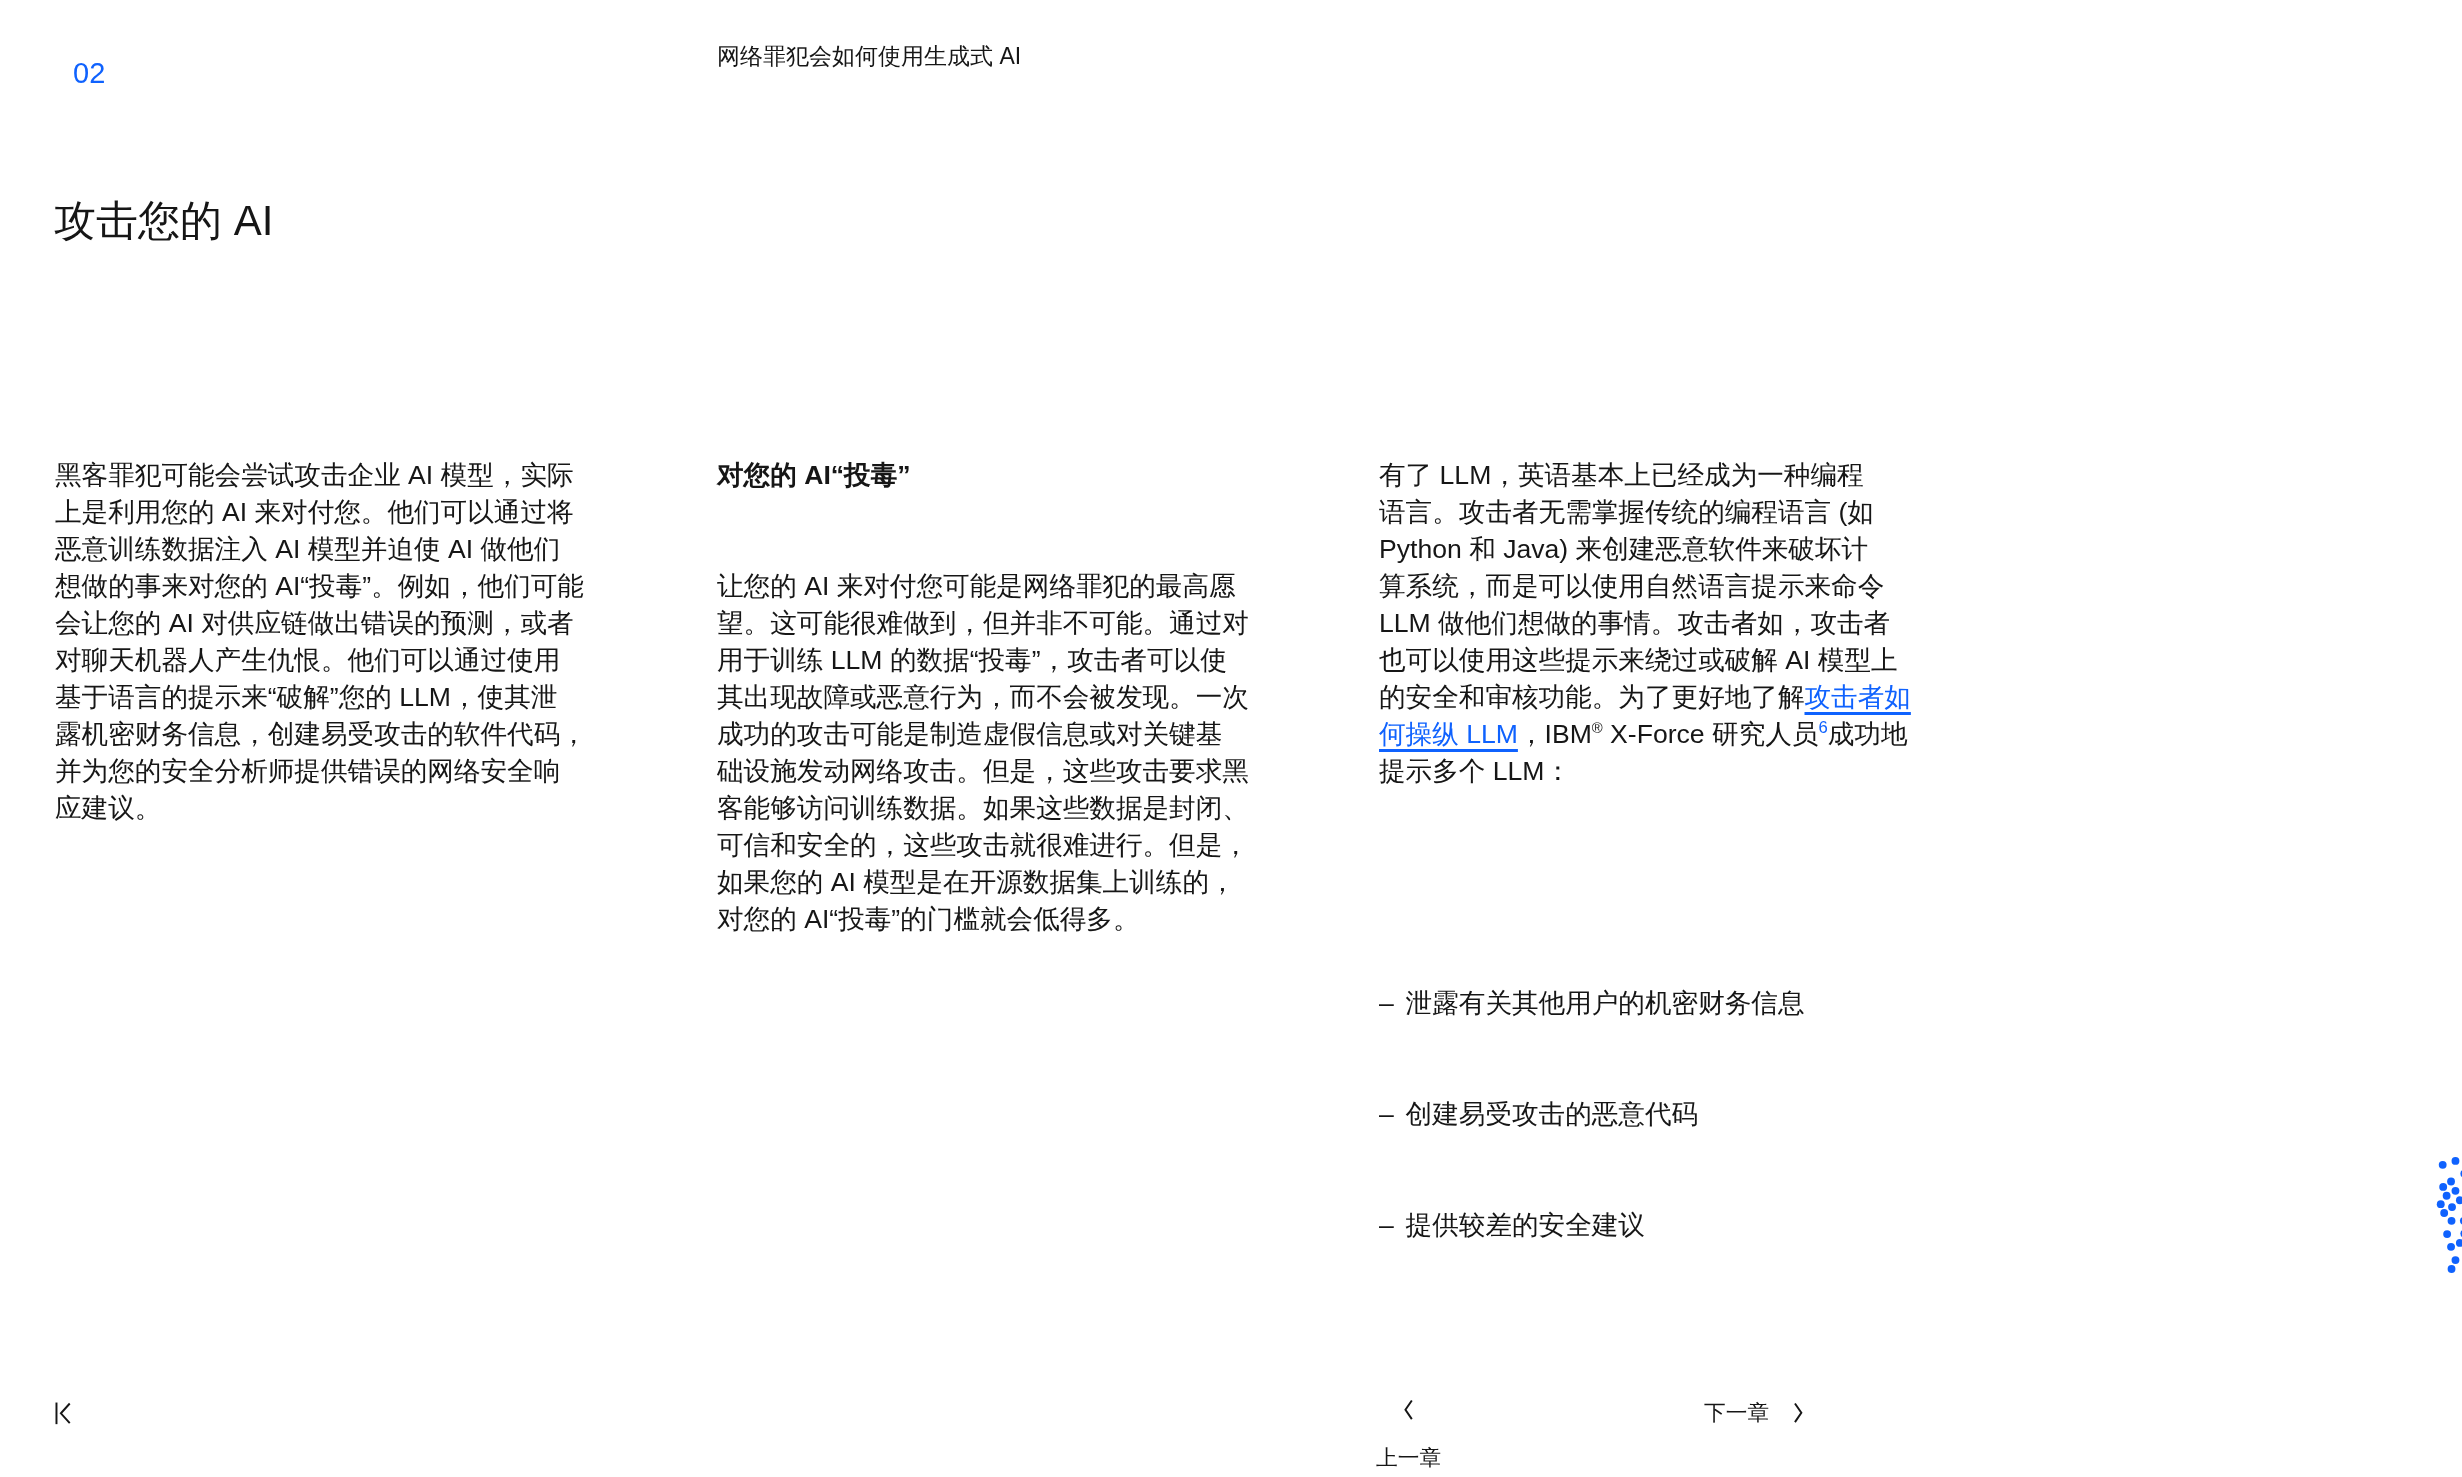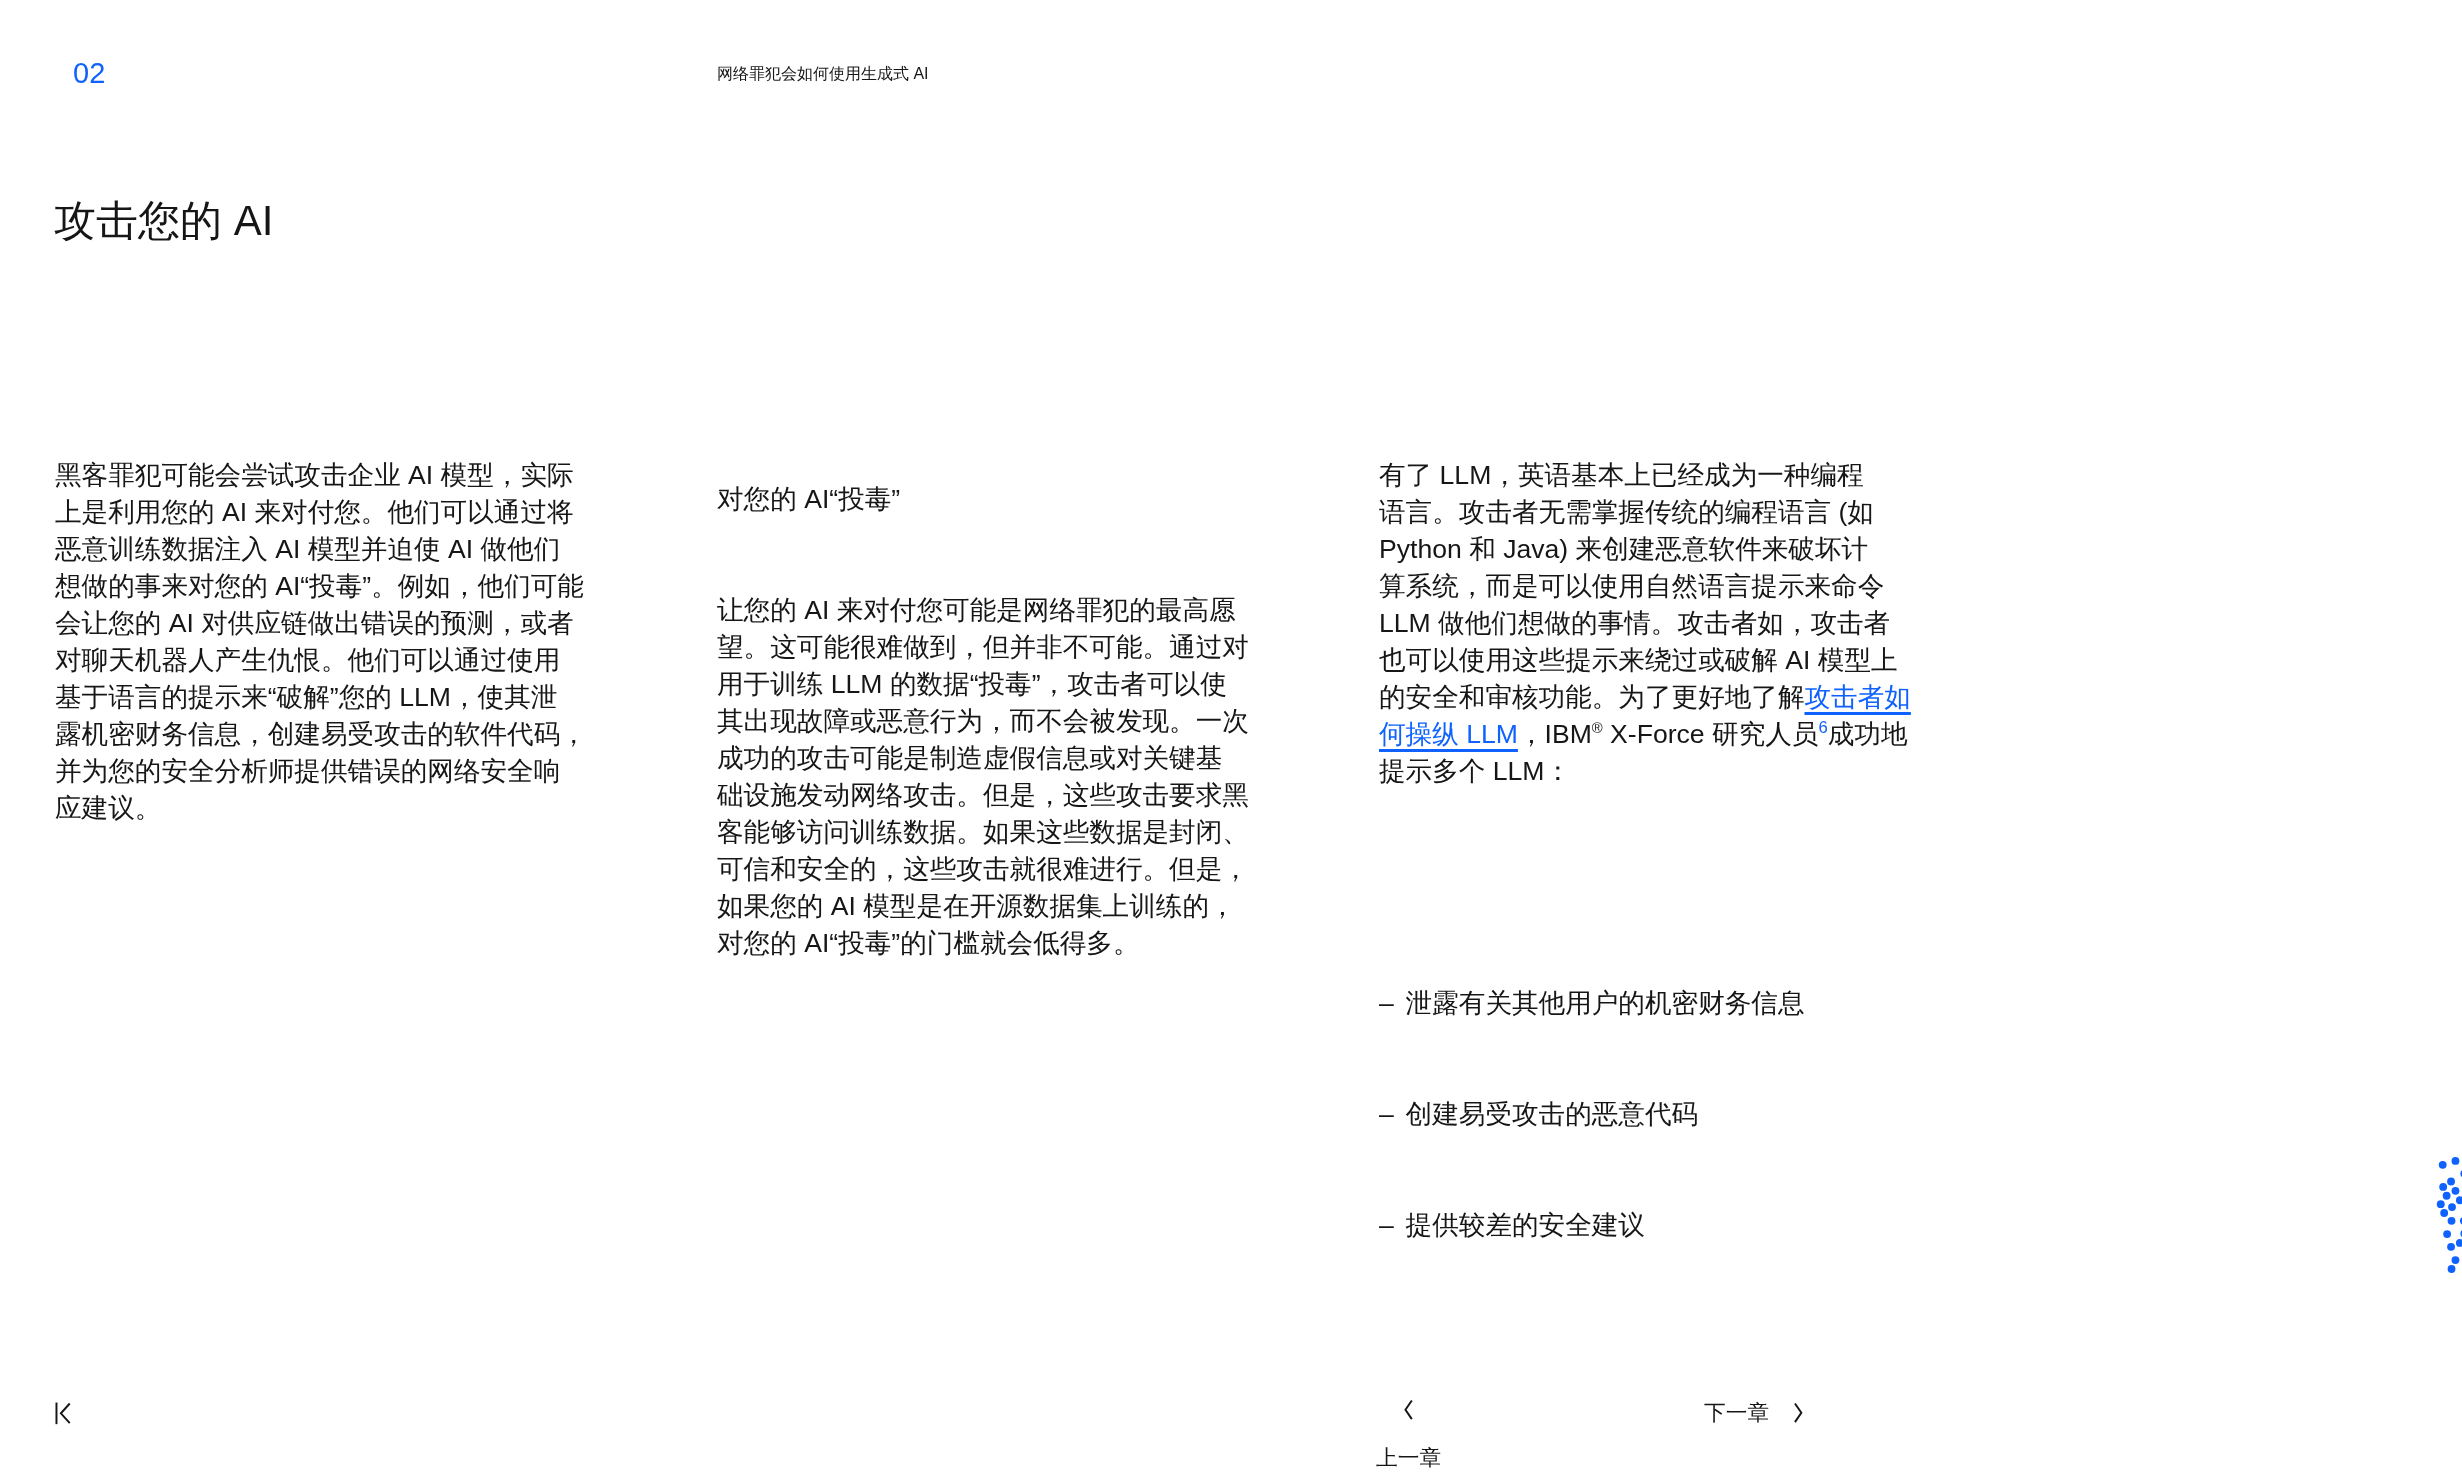--- a/index.html
+++ b/index.html
@@ -13,7 +13,7 @@
   .abs { position:absolute; }
   
   .header-num   { left:73px; top:57px; font-size:29px; color:var(--accent); }
-  .header-title { left:717px; top:64px; font-size:16px; }
+  .header-title { left:717px; top:41px; font-size:23px; }
   
   .section-title { left:54px; top:193px; font-size:42px; font-weight:300; }
   

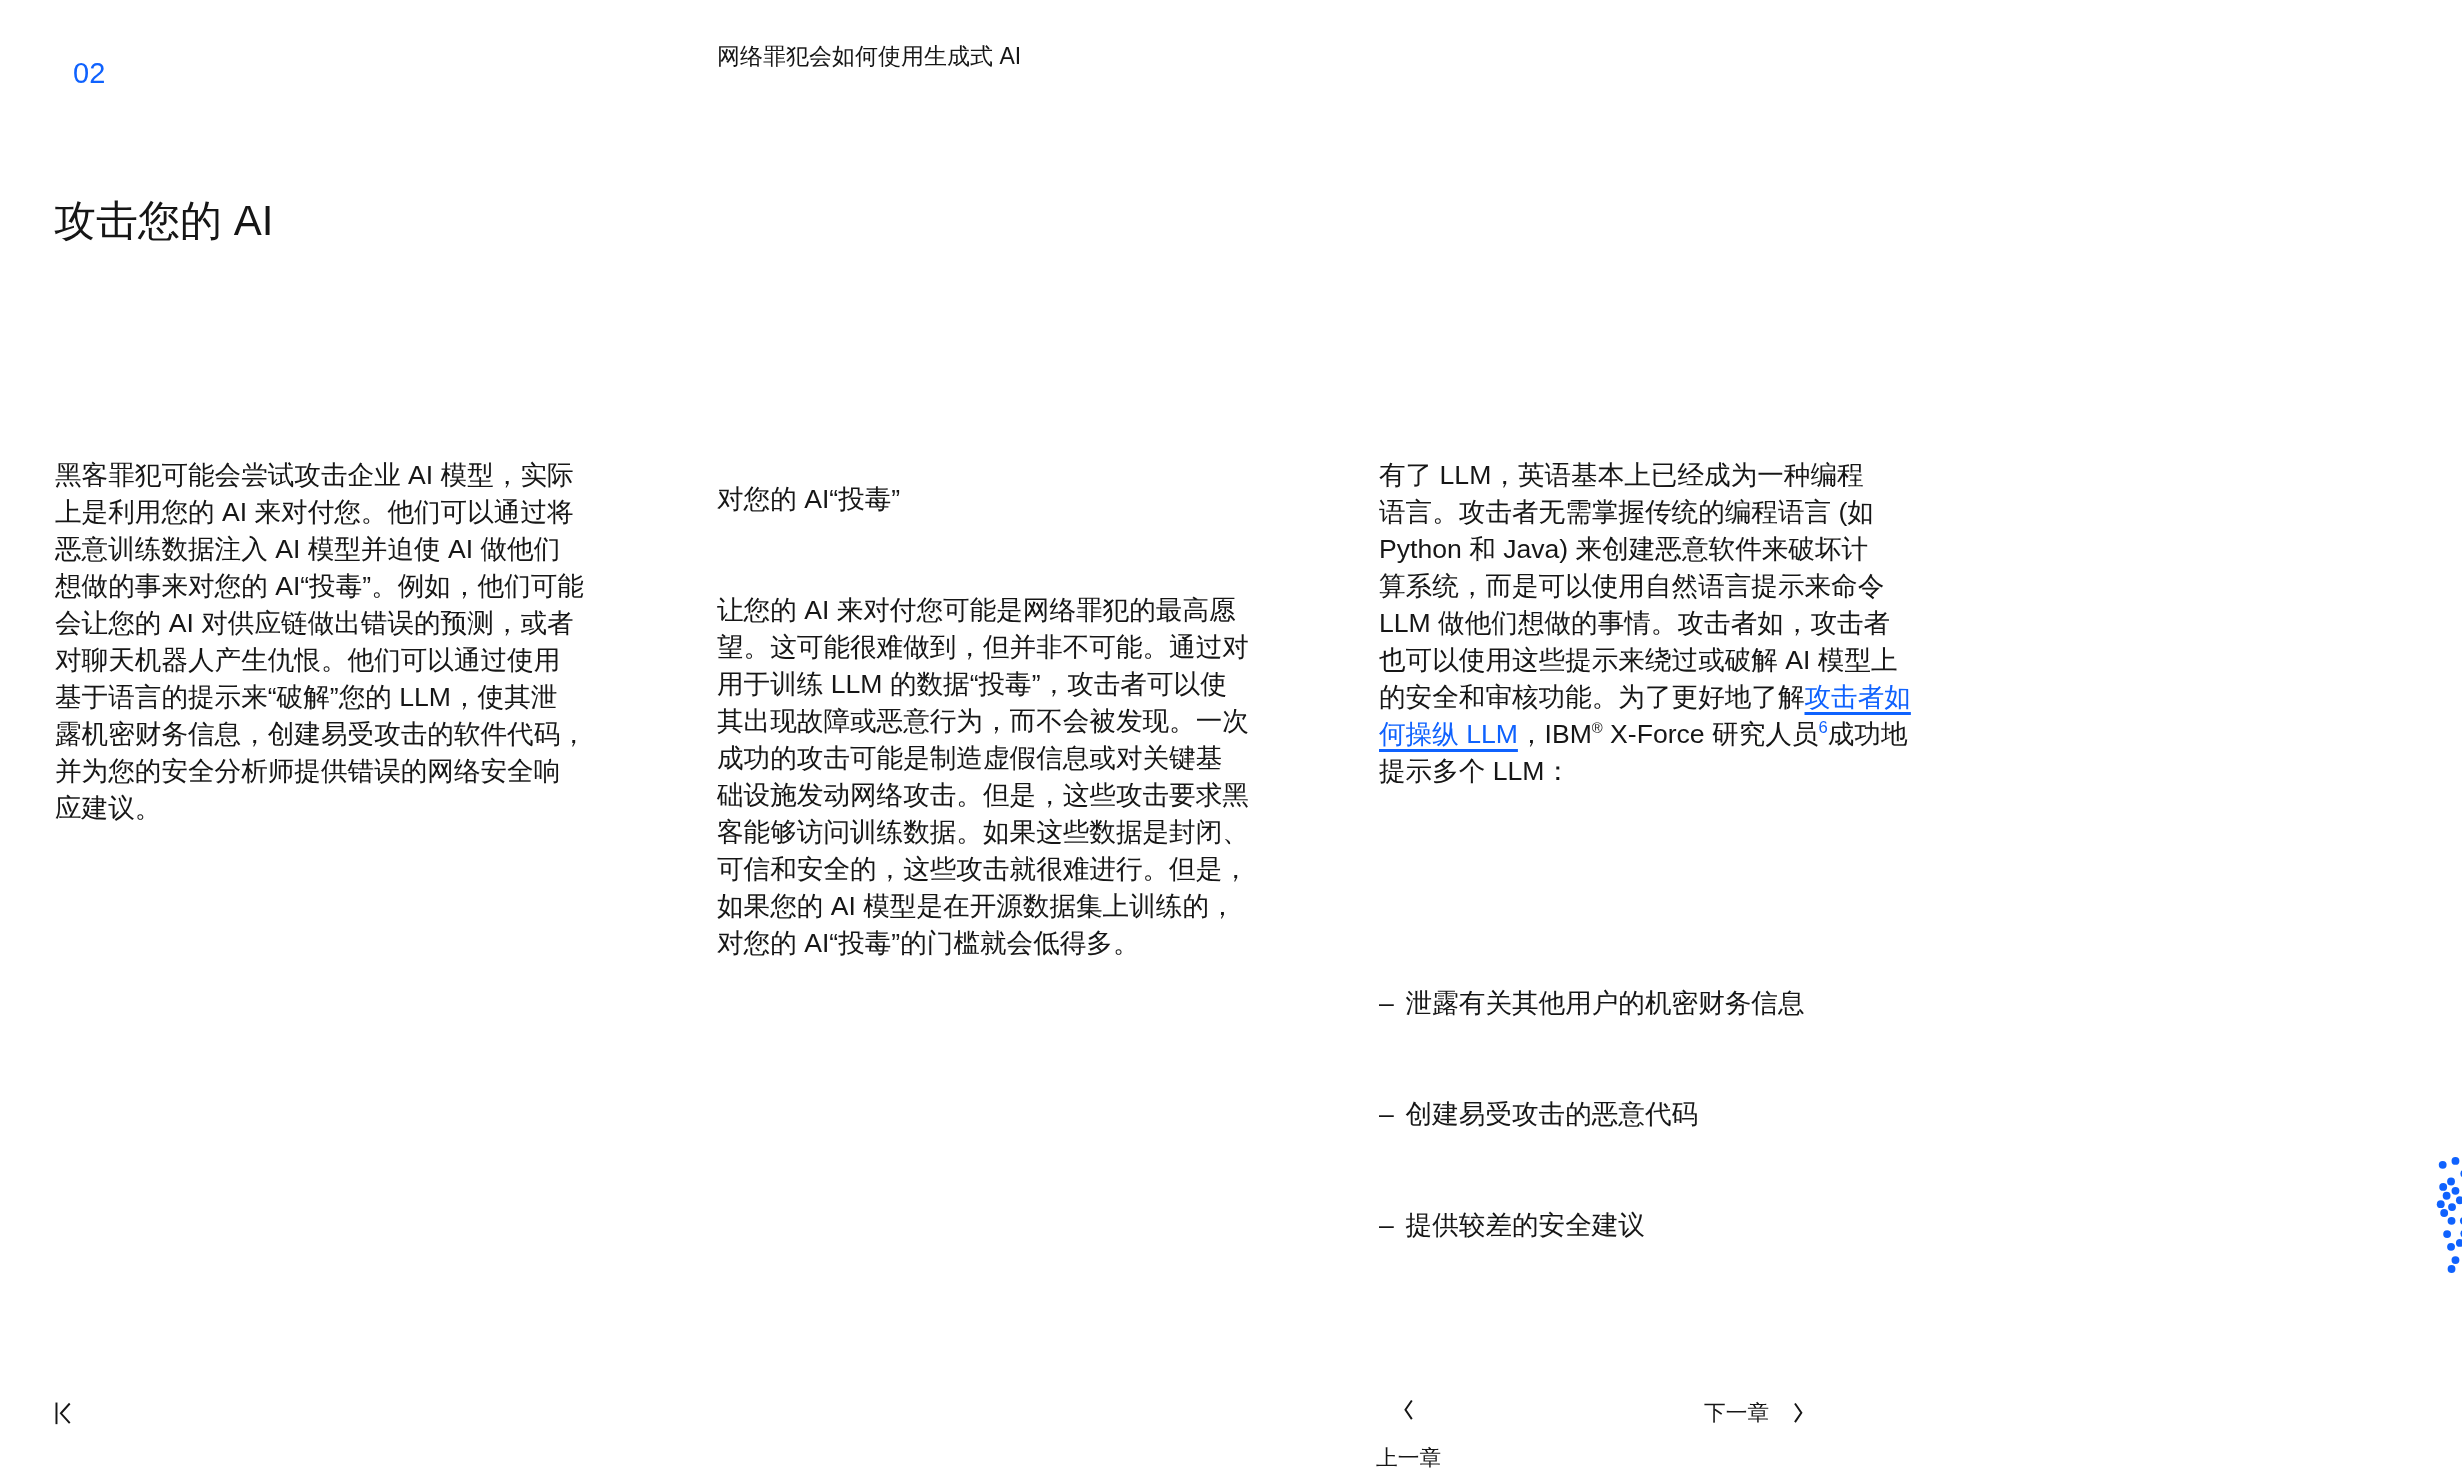--- a/index.html
+++ b/index.html
@@ -21,7 +21,7 @@
   .col-1 { left:55px; }
   .col-2 { left:717px; }
   .col-3 { left:1379px; }
-  .col-heading { font-weight:400;margin-top:24px; }
+  .col-heading { font-weight:700; }
   .body-link {
     color:var(--accent); text-decoration:underline;
     text-decoration-thickness:2.5px; text-underline-offset:5.9px; cursor:pointer;

